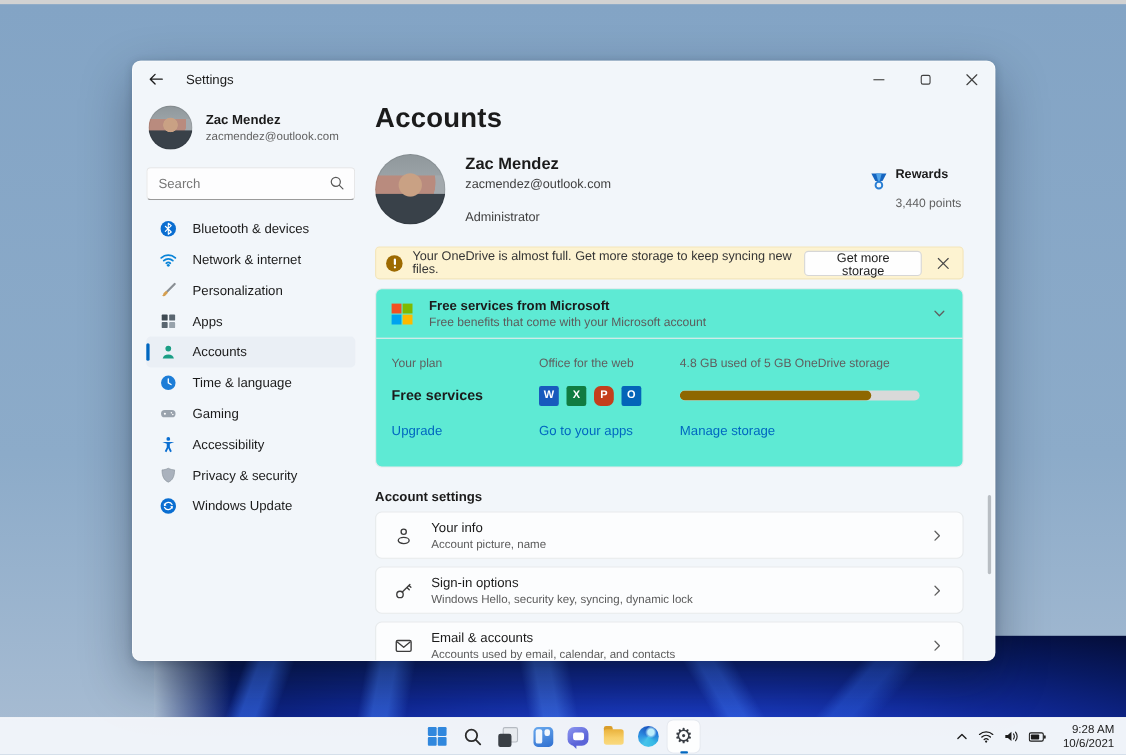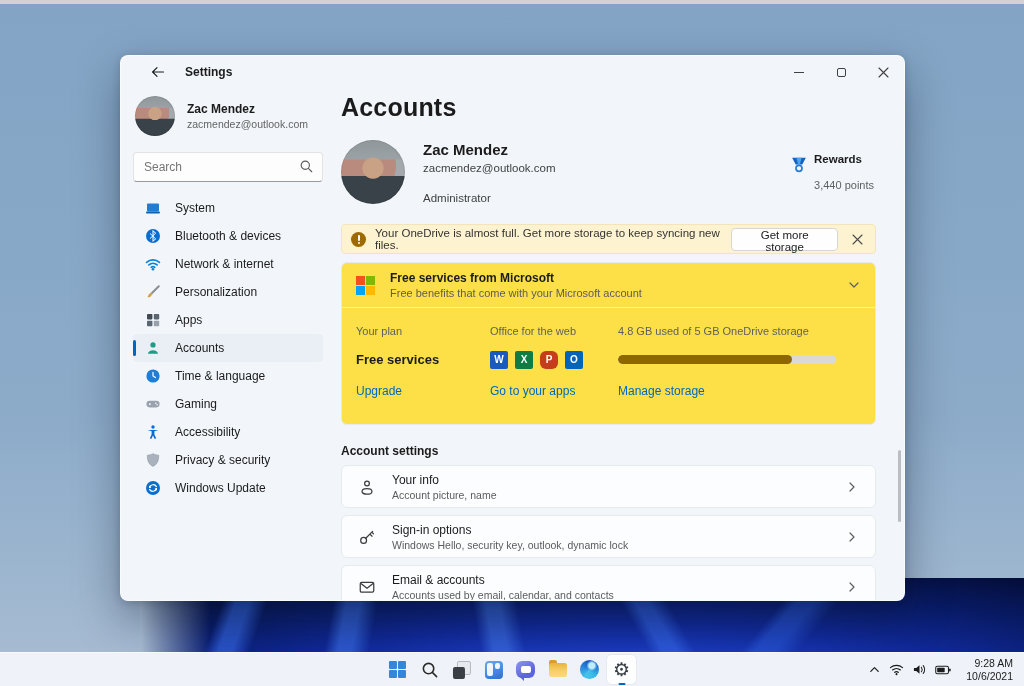--- a/index.html
+++ b/index.html
@@ -26,7 +26,7 @@
     background:#f2f6fa; border-radius:8px; overflow:hidden;
     box-shadow:0 18px 45px rgba(10,20,40,.38), 0 2px 8px rgba(10,20,40,.18);
     border:1px solid rgba(255,255,255,.5); }
-  .titlebar { height:32px; display:flex; align-items:center; padding-left:24px;font-weight:bold; }
+  .titlebar { height:32px; display:flex; align-items:center; padding-left:8px; }
   .back-btn { width:26px; height:22px; display:flex; align-items:center; justify-content:center; border-radius:4px; cursor:pointer; }
   .title { margin-left:14px; font-size:12px; color:#1b1b1b; }
   .win-controls { margin-left:auto; display:flex; height:100%; }

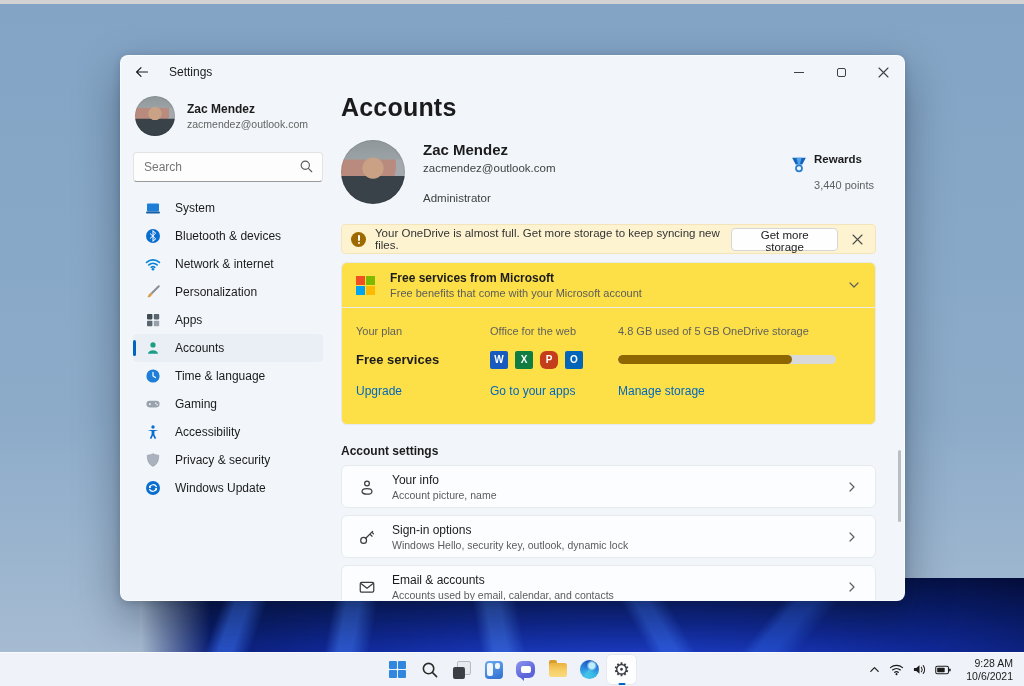--- a/index.html
+++ b/index.html
@@ -206,13 +206,6 @@
 
         <div class="nav">
 
-          <div class="nav-item">
-            <svg class="i16" viewBox="0 0 16 16">
-              <rect x="2" y="3.4" width="12" height="8" rx="1.1" fill="#1d7dd7"></rect>
-              <rect x="1" y="11.6" width="14" height="1.9" rx=".95" fill="#155fa8"></rect>
-            </svg>
-            <span>System</span>
-          </div>
 
           <div class="nav-item">
             <svg class="i16" viewBox="0 0 16 16">

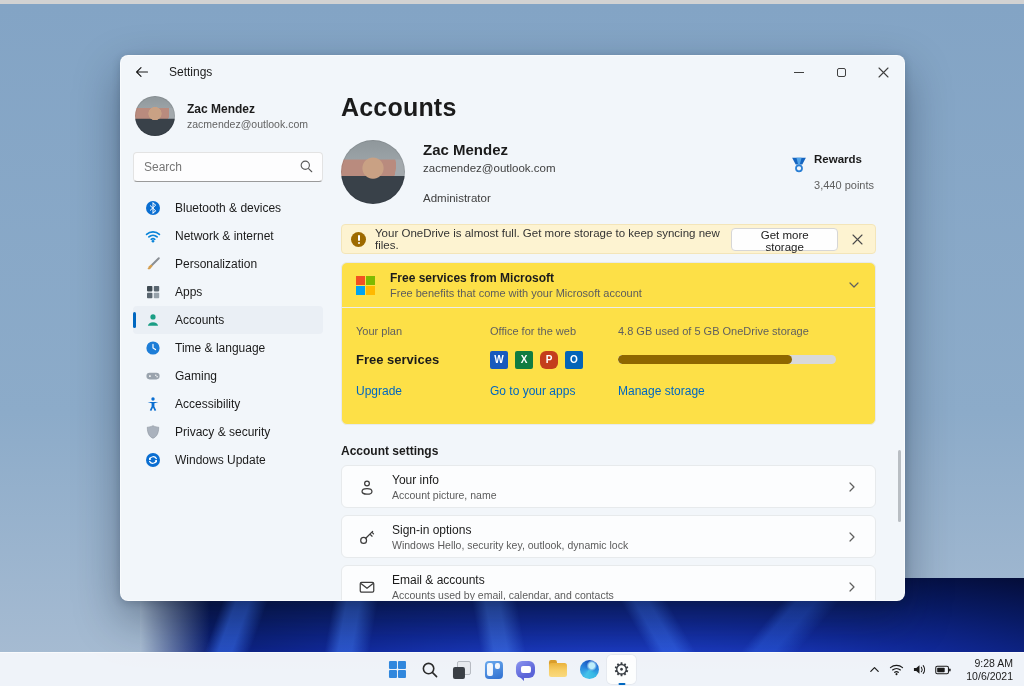--- a/index.html
+++ b/index.html
@@ -86,7 +86,7 @@
     font-size:11.5px; padding:0 11px; cursor:pointer; color:#1b1b1b; font-family:"Liberation Sans", sans-serif; }
   .banner-close { width:22px; height:22px; display:flex; align-items:center; justify-content:center; cursor:pointer; border-radius:4px; }
 
-  .card { margin-top:8px; background:#fde047; border:1px solid #e7eaec; border-radius:6px; }
+  .card { margin-top:8px; background:#5eead4; border:1px solid #e7eaec; border-radius:6px; }
   .card-header { display:flex; align-items:center; padding:8px 14px; min-height:40px; cursor:pointer; }
   .mslogo { width:19px; height:19px; display:grid; grid-template-columns:9px 9px; grid-template-rows:9px 9px; gap:1px; flex:0 0 auto; }
   .mslogo i:nth-child(1){background:#f25022;} .mslogo i:nth-child(2){background:#7fba00;}

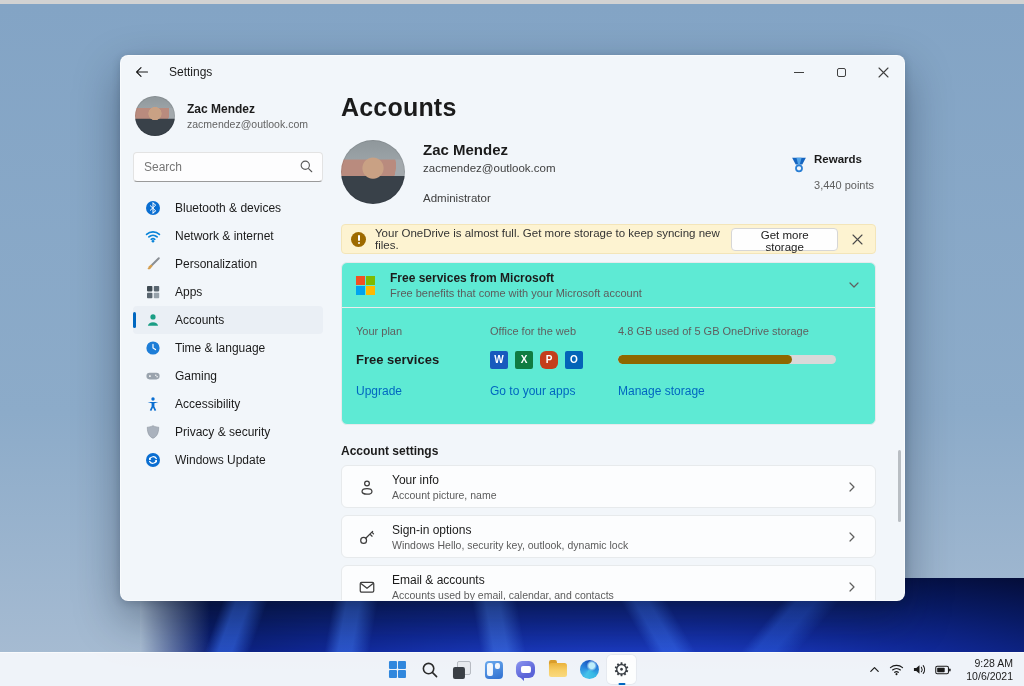--- a/index.html
+++ b/index.html
@@ -401,7 +401,7 @@
           </svg>
           <span class="row-text">
             <span class="row-title" style="display:block">Sign-in options</span>
-            <span class="row-sub" style="display:block">Windows Hello, security key, outlook, dynamic lock</span>
+            <span class="row-sub" style="display:block">Windows Hello, security key, syncing, dynamic lock</span>
           </span>
           <svg class="chev-right" width="14" height="14" viewBox="0 0 14 14">
             <path d="M5 3l4 4-4 4" stroke="#5f5f5f" stroke-width="1.2" fill="none" stroke-linecap="round" stroke-linejoin="round"></path>

